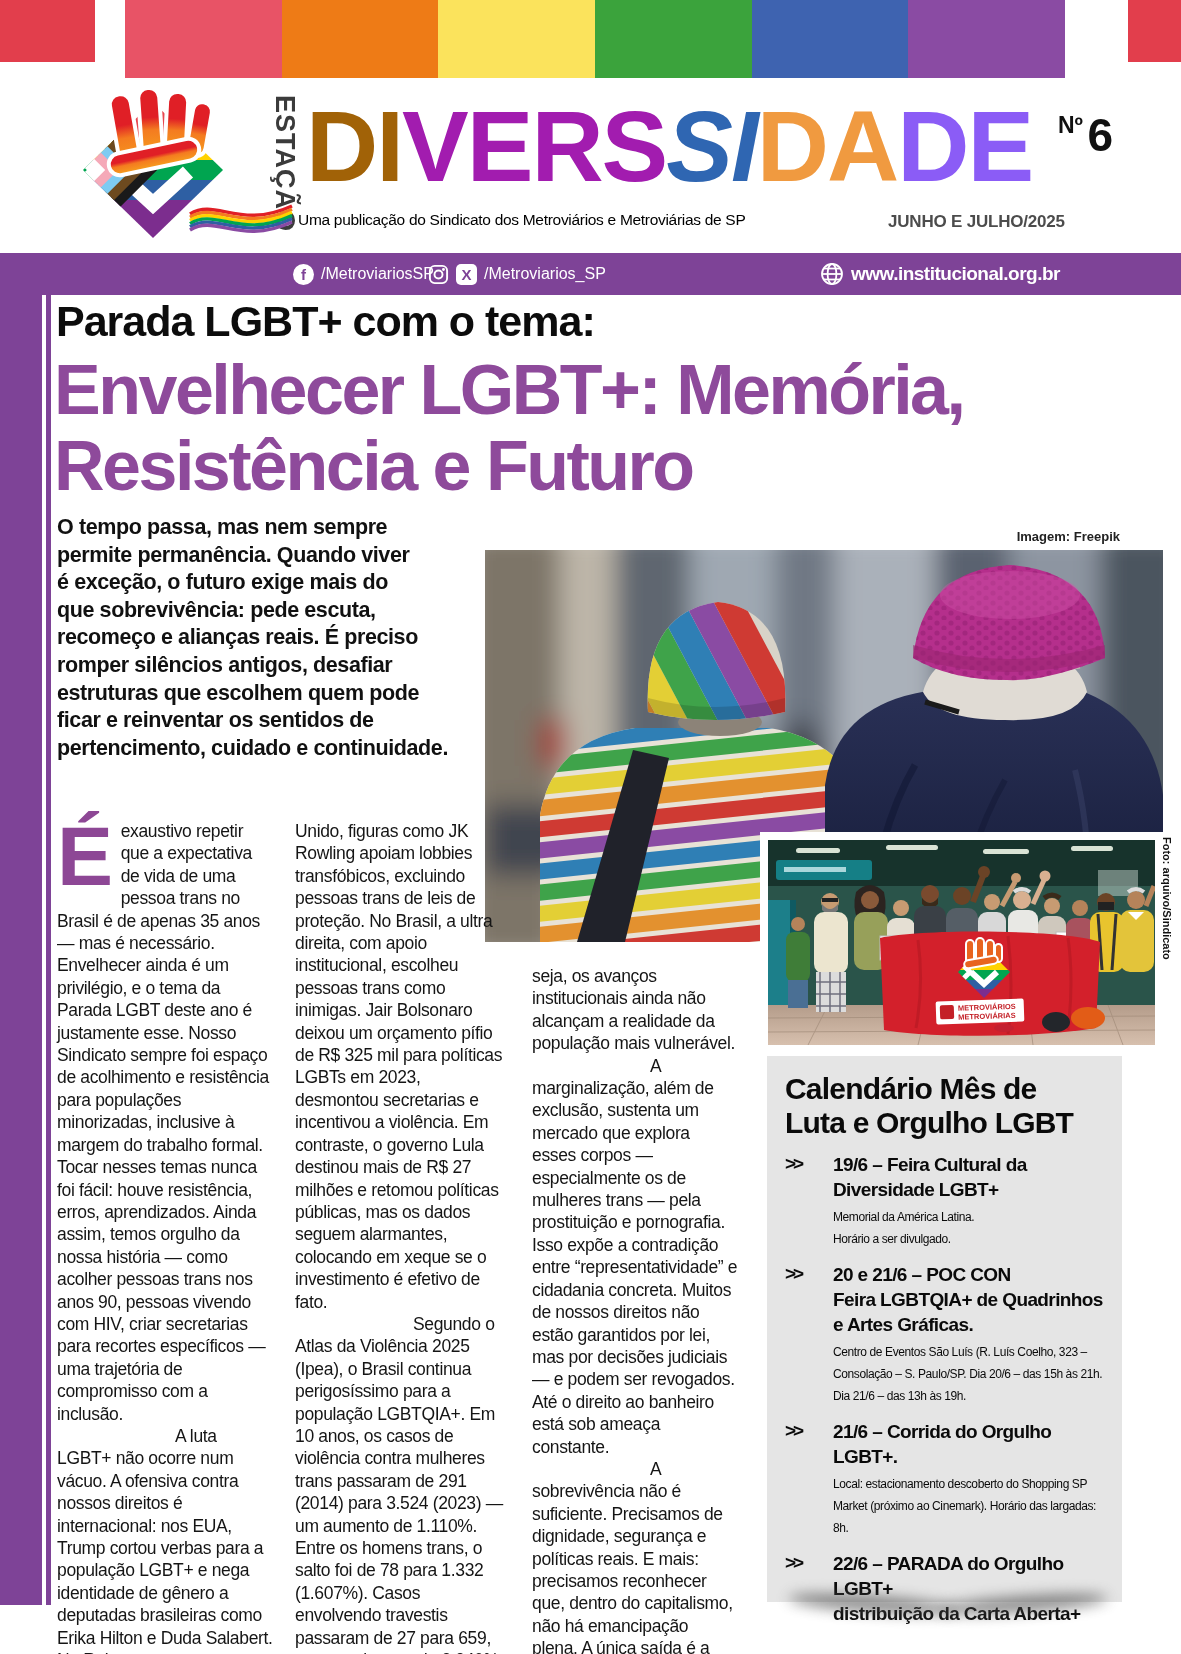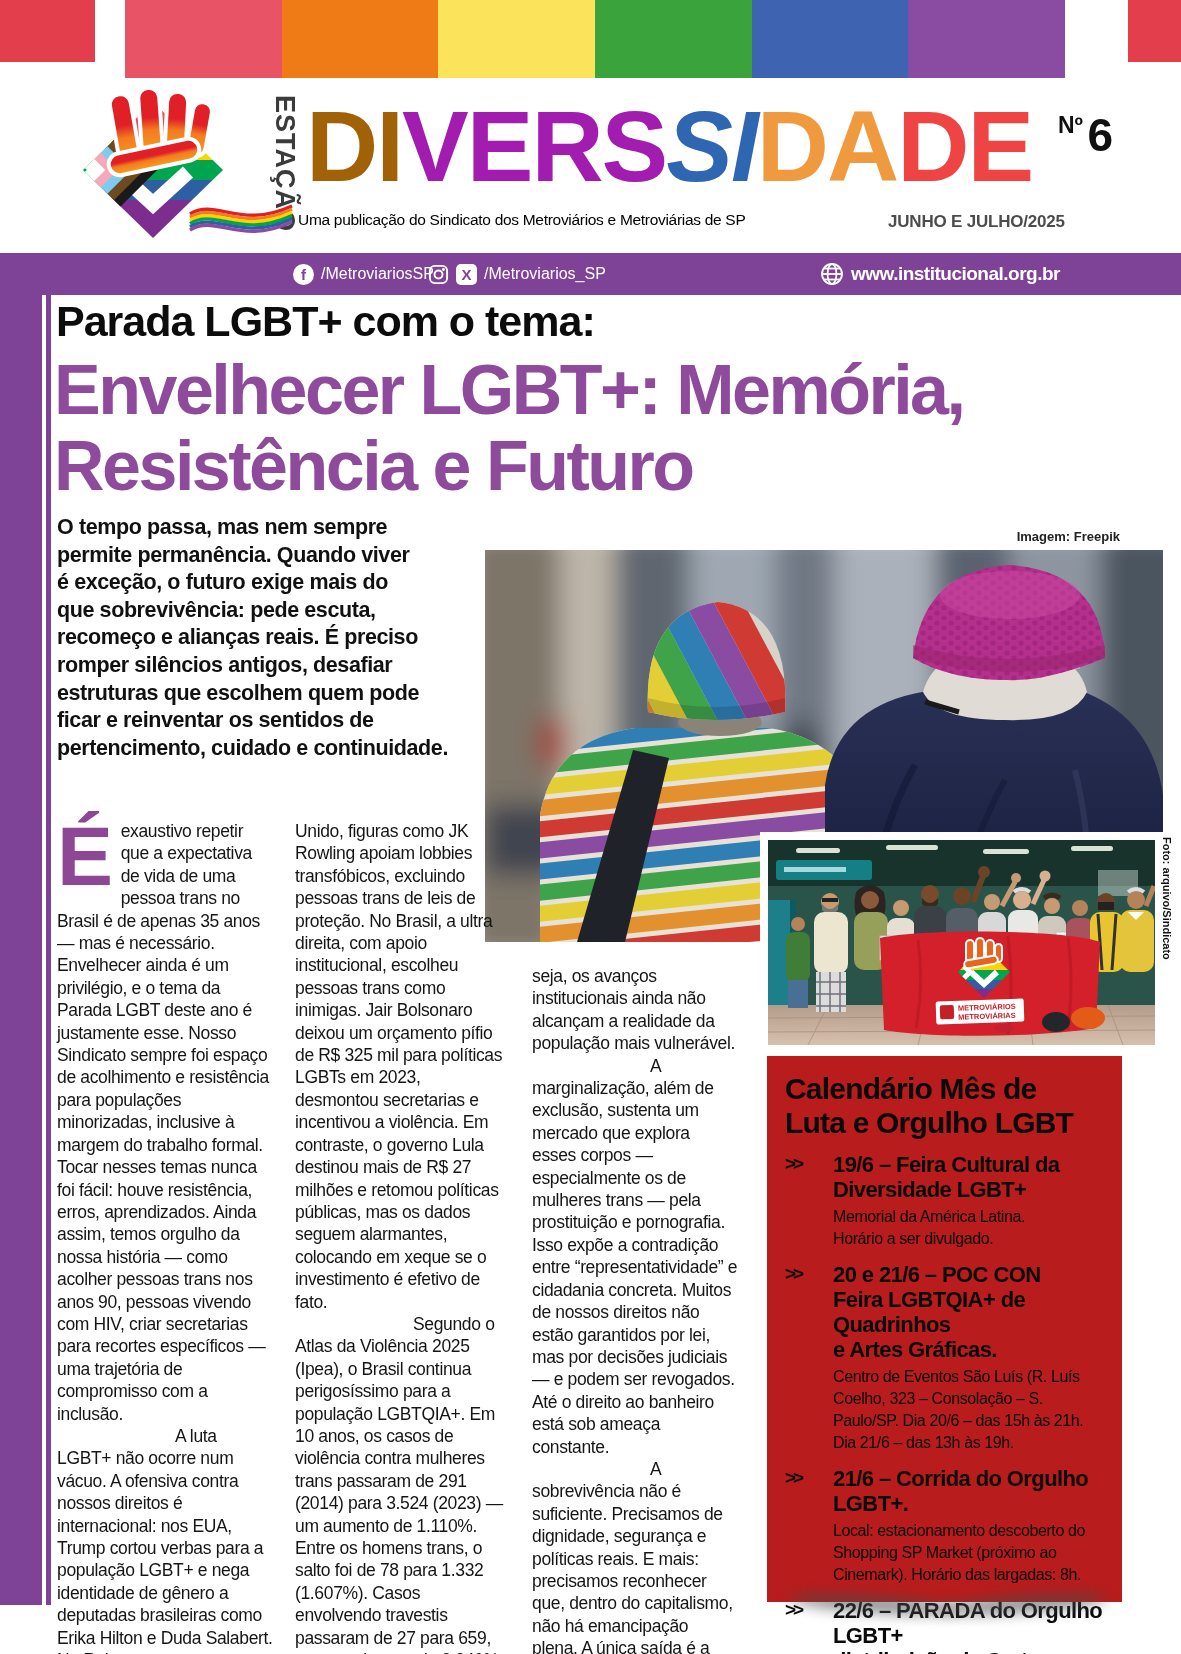--- a/index.html
+++ b/index.html
@@ -134,7 +134,7 @@
   <div class="abs" id="estacao">ESTAÇÃO</div>
 
   <div class="abs" id="diversidade">
-    <span style="color: #a16207;">DI</span><span style="color: #a21caf;">VERS</span><span class="seg-si" style="color: rgb(47, 102, 178);">SI</span><span style="color: rgb(240, 154, 64);">DA</span><span style="color: #ef4444;">DE</span>
+    <span style="color: #a16207;">DI</span><span style="color: #a21caf;">VERS</span><span class="seg-si" style="color: rgb(47, 102, 178);">SI</span><span style="color: rgb(240, 154, 64);">DA</span><span style="color: #8b5cf6;">DE</span>
   </div>
 
   <div class="abs" id="issue">

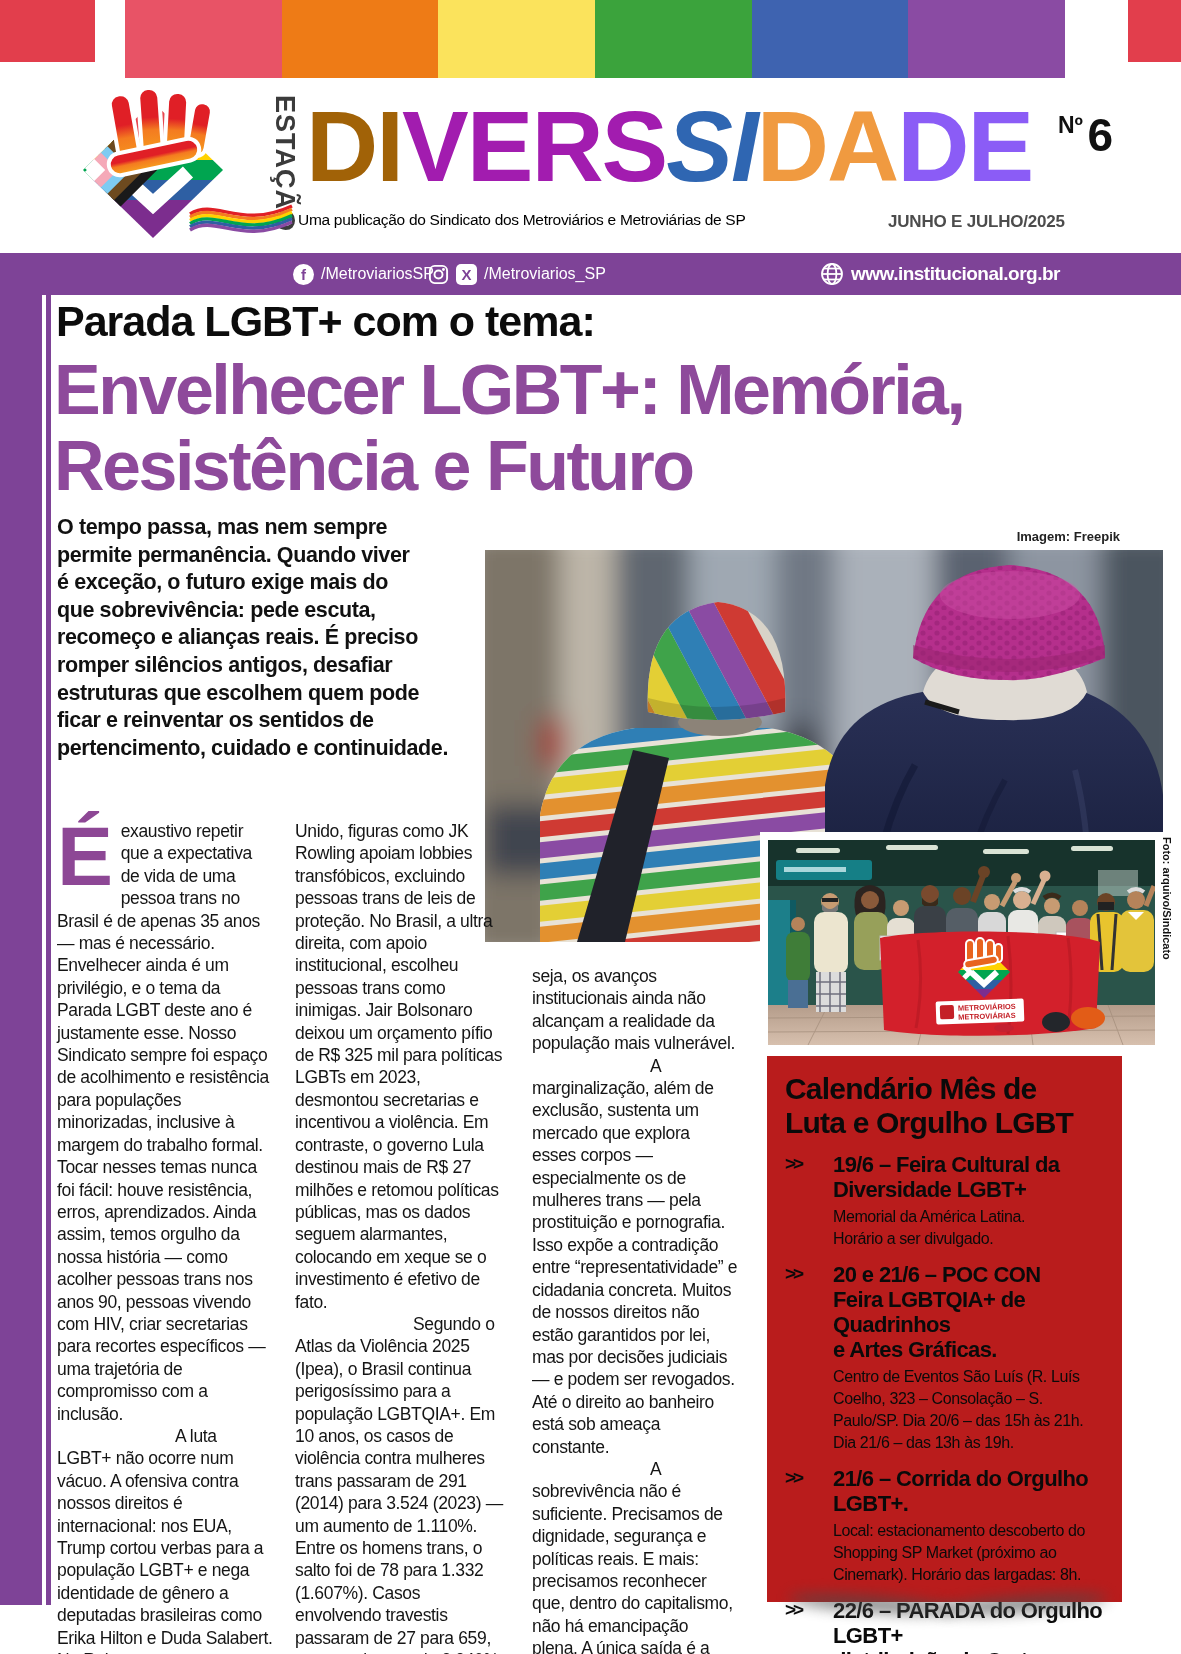--- a/index.html
+++ b/index.html
@@ -424,7 +424,7 @@
     <p class="ind">A sobrevivência não é suficiente. Precisamos de dignidade, segurança e políticas reais. E mais: precisamos reconhecer que, dentro do capitalismo, não há emancipação plena. A única saída é a luta coletiva, unificada e constante.</p>
   </div>
 
-  <div class="abs" id="calendar" style="background-color: #b91c1c;">
+  <div class="abs" id="calendar" style="background-color: #e5e5e5;">
     <div id="cal-title" class="prel">Calendário Mês de
 Luta e Orgulho LGBT</div>
 

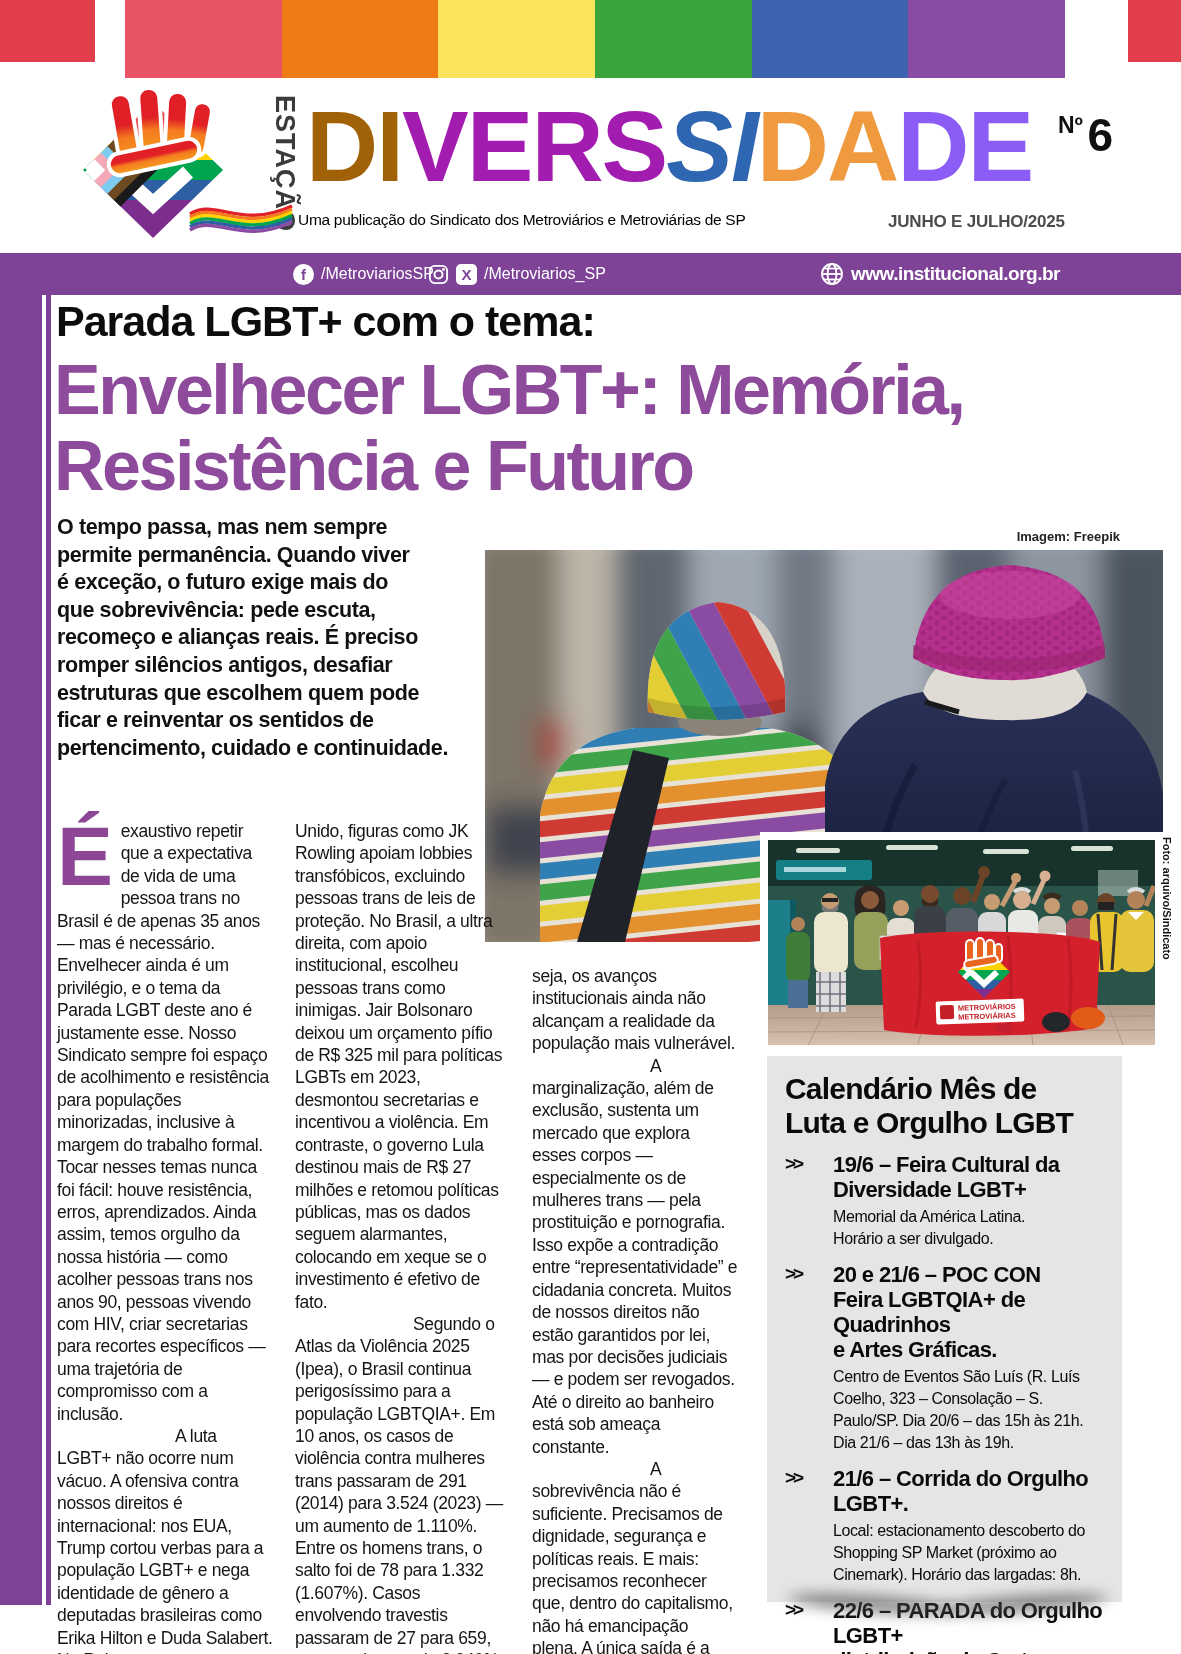--- a/index.html
+++ b/index.html
@@ -74,7 +74,7 @@
   .event{position:relative;padding-left:48px;margin-top:12px;color:#0a0a0a;}
   .event:first-of-type{margin-top:0;}
   .chev{position:absolute;left:0;top:1px;font-size:19px;font-weight:bold;letter-spacing:-3px;}
-  .etitle{font-size:22px;line-height:25px;font-weight:bold;letter-spacing:-0.6px;}
+  .etitle{font-size:19px;line-height:25px;font-weight:bold;letter-spacing:-0.6px;}
   .edetails{font-size:16px;line-height:22px;letter-spacing:-0.4px;margin-top:4px;font-weight:500;}
 
   .cal-shadow{position:absolute;top:1596px;width:170px;height:16px;background:#4a4a4a;

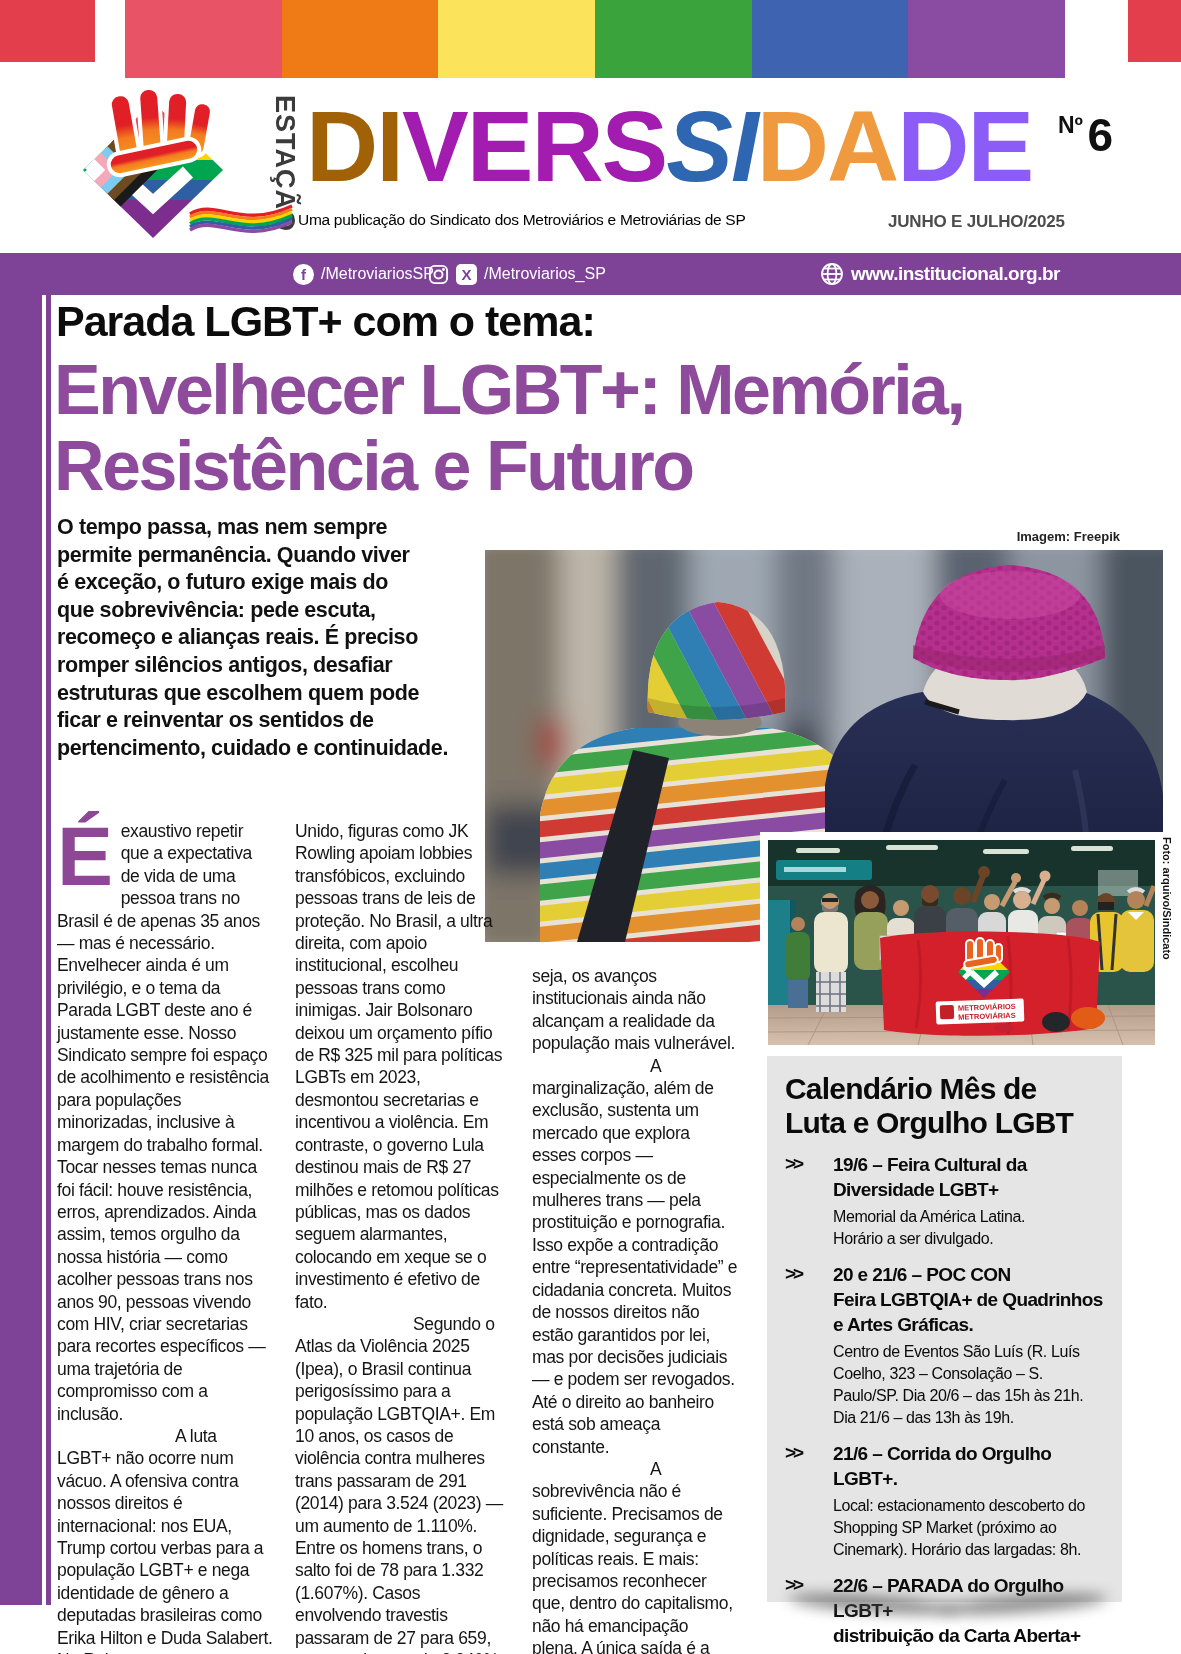--- a/index.html
+++ b/index.html
@@ -75,7 +75,7 @@
   .event:first-of-type{margin-top:0;}
   .chev{position:absolute;left:0;top:1px;font-size:19px;font-weight:bold;letter-spacing:-3px;}
   .etitle{font-size:19px;line-height:25px;font-weight:bold;letter-spacing:-0.6px;}
-  .edetails{font-size:16px;line-height:22px;letter-spacing:-0.4px;margin-top:4px;font-weight:500;}
+  .edetails{font-size:12px;line-height:22px;letter-spacing:-0.4px;margin-top:4px;font-weight:500;}
 
   .cal-shadow{position:absolute;top:1596px;width:170px;height:16px;background:#4a4a4a;
               border-radius:50%;filter:blur(7px);opacity:0.65;}

